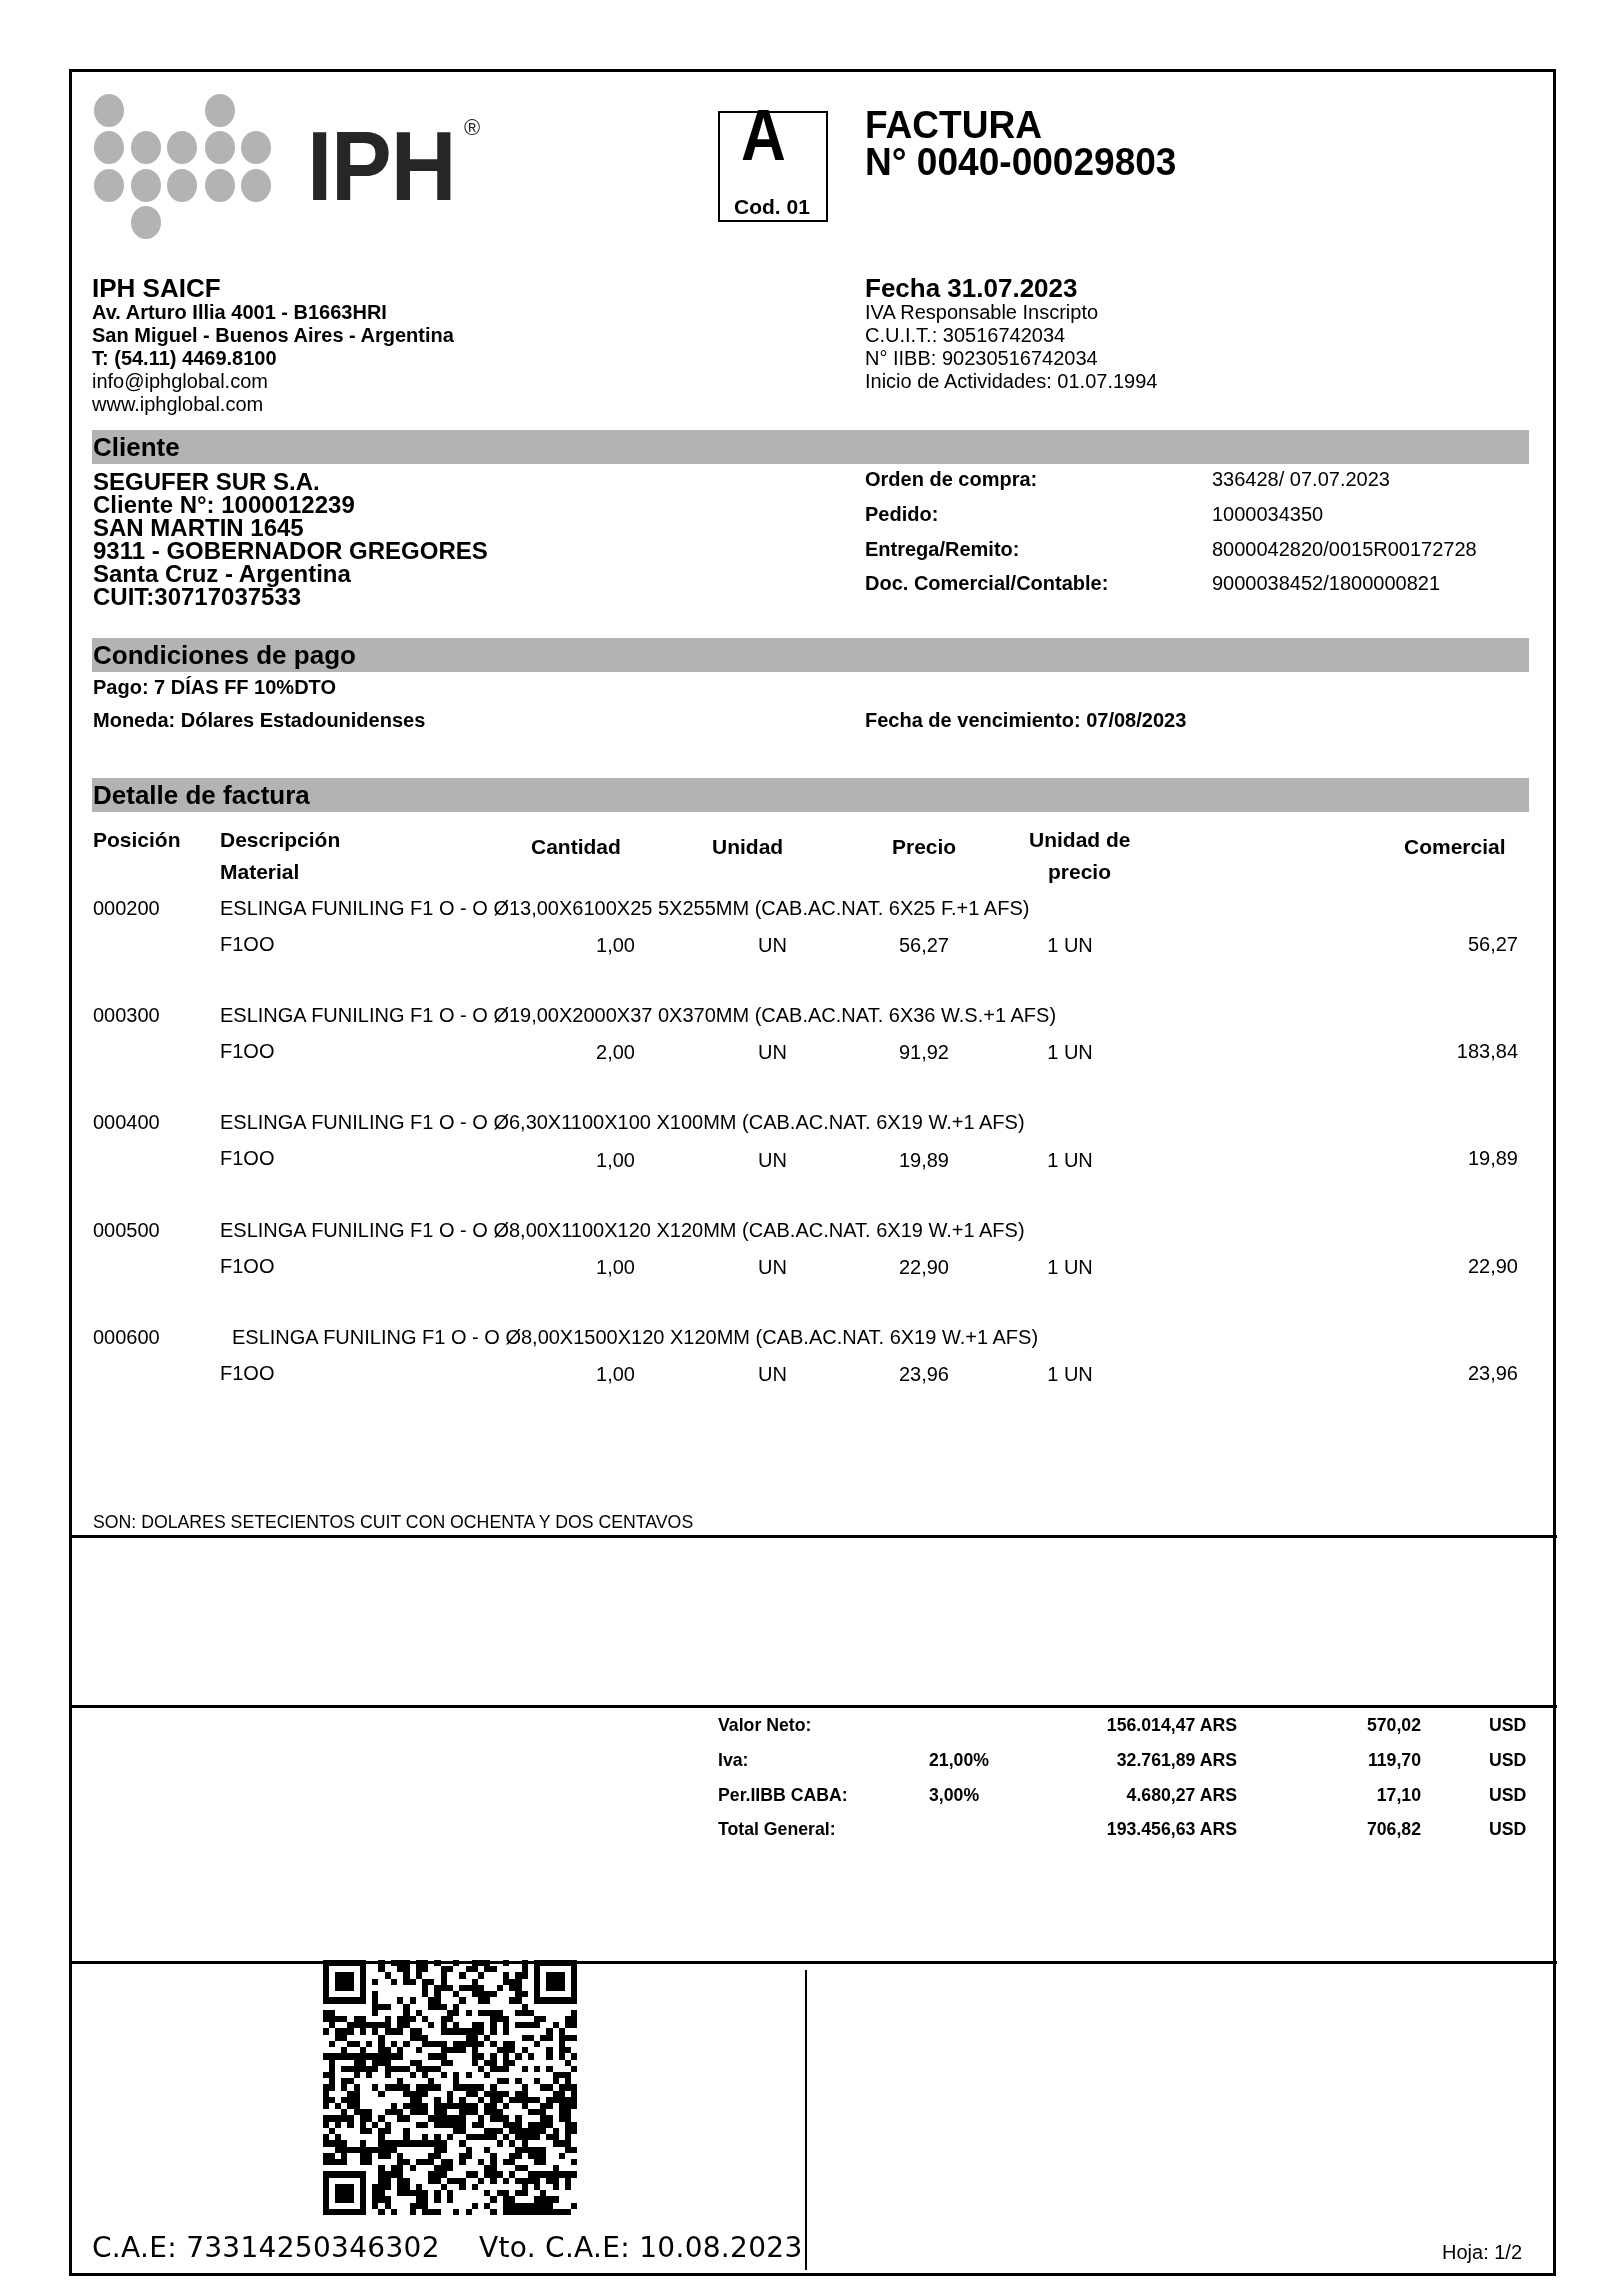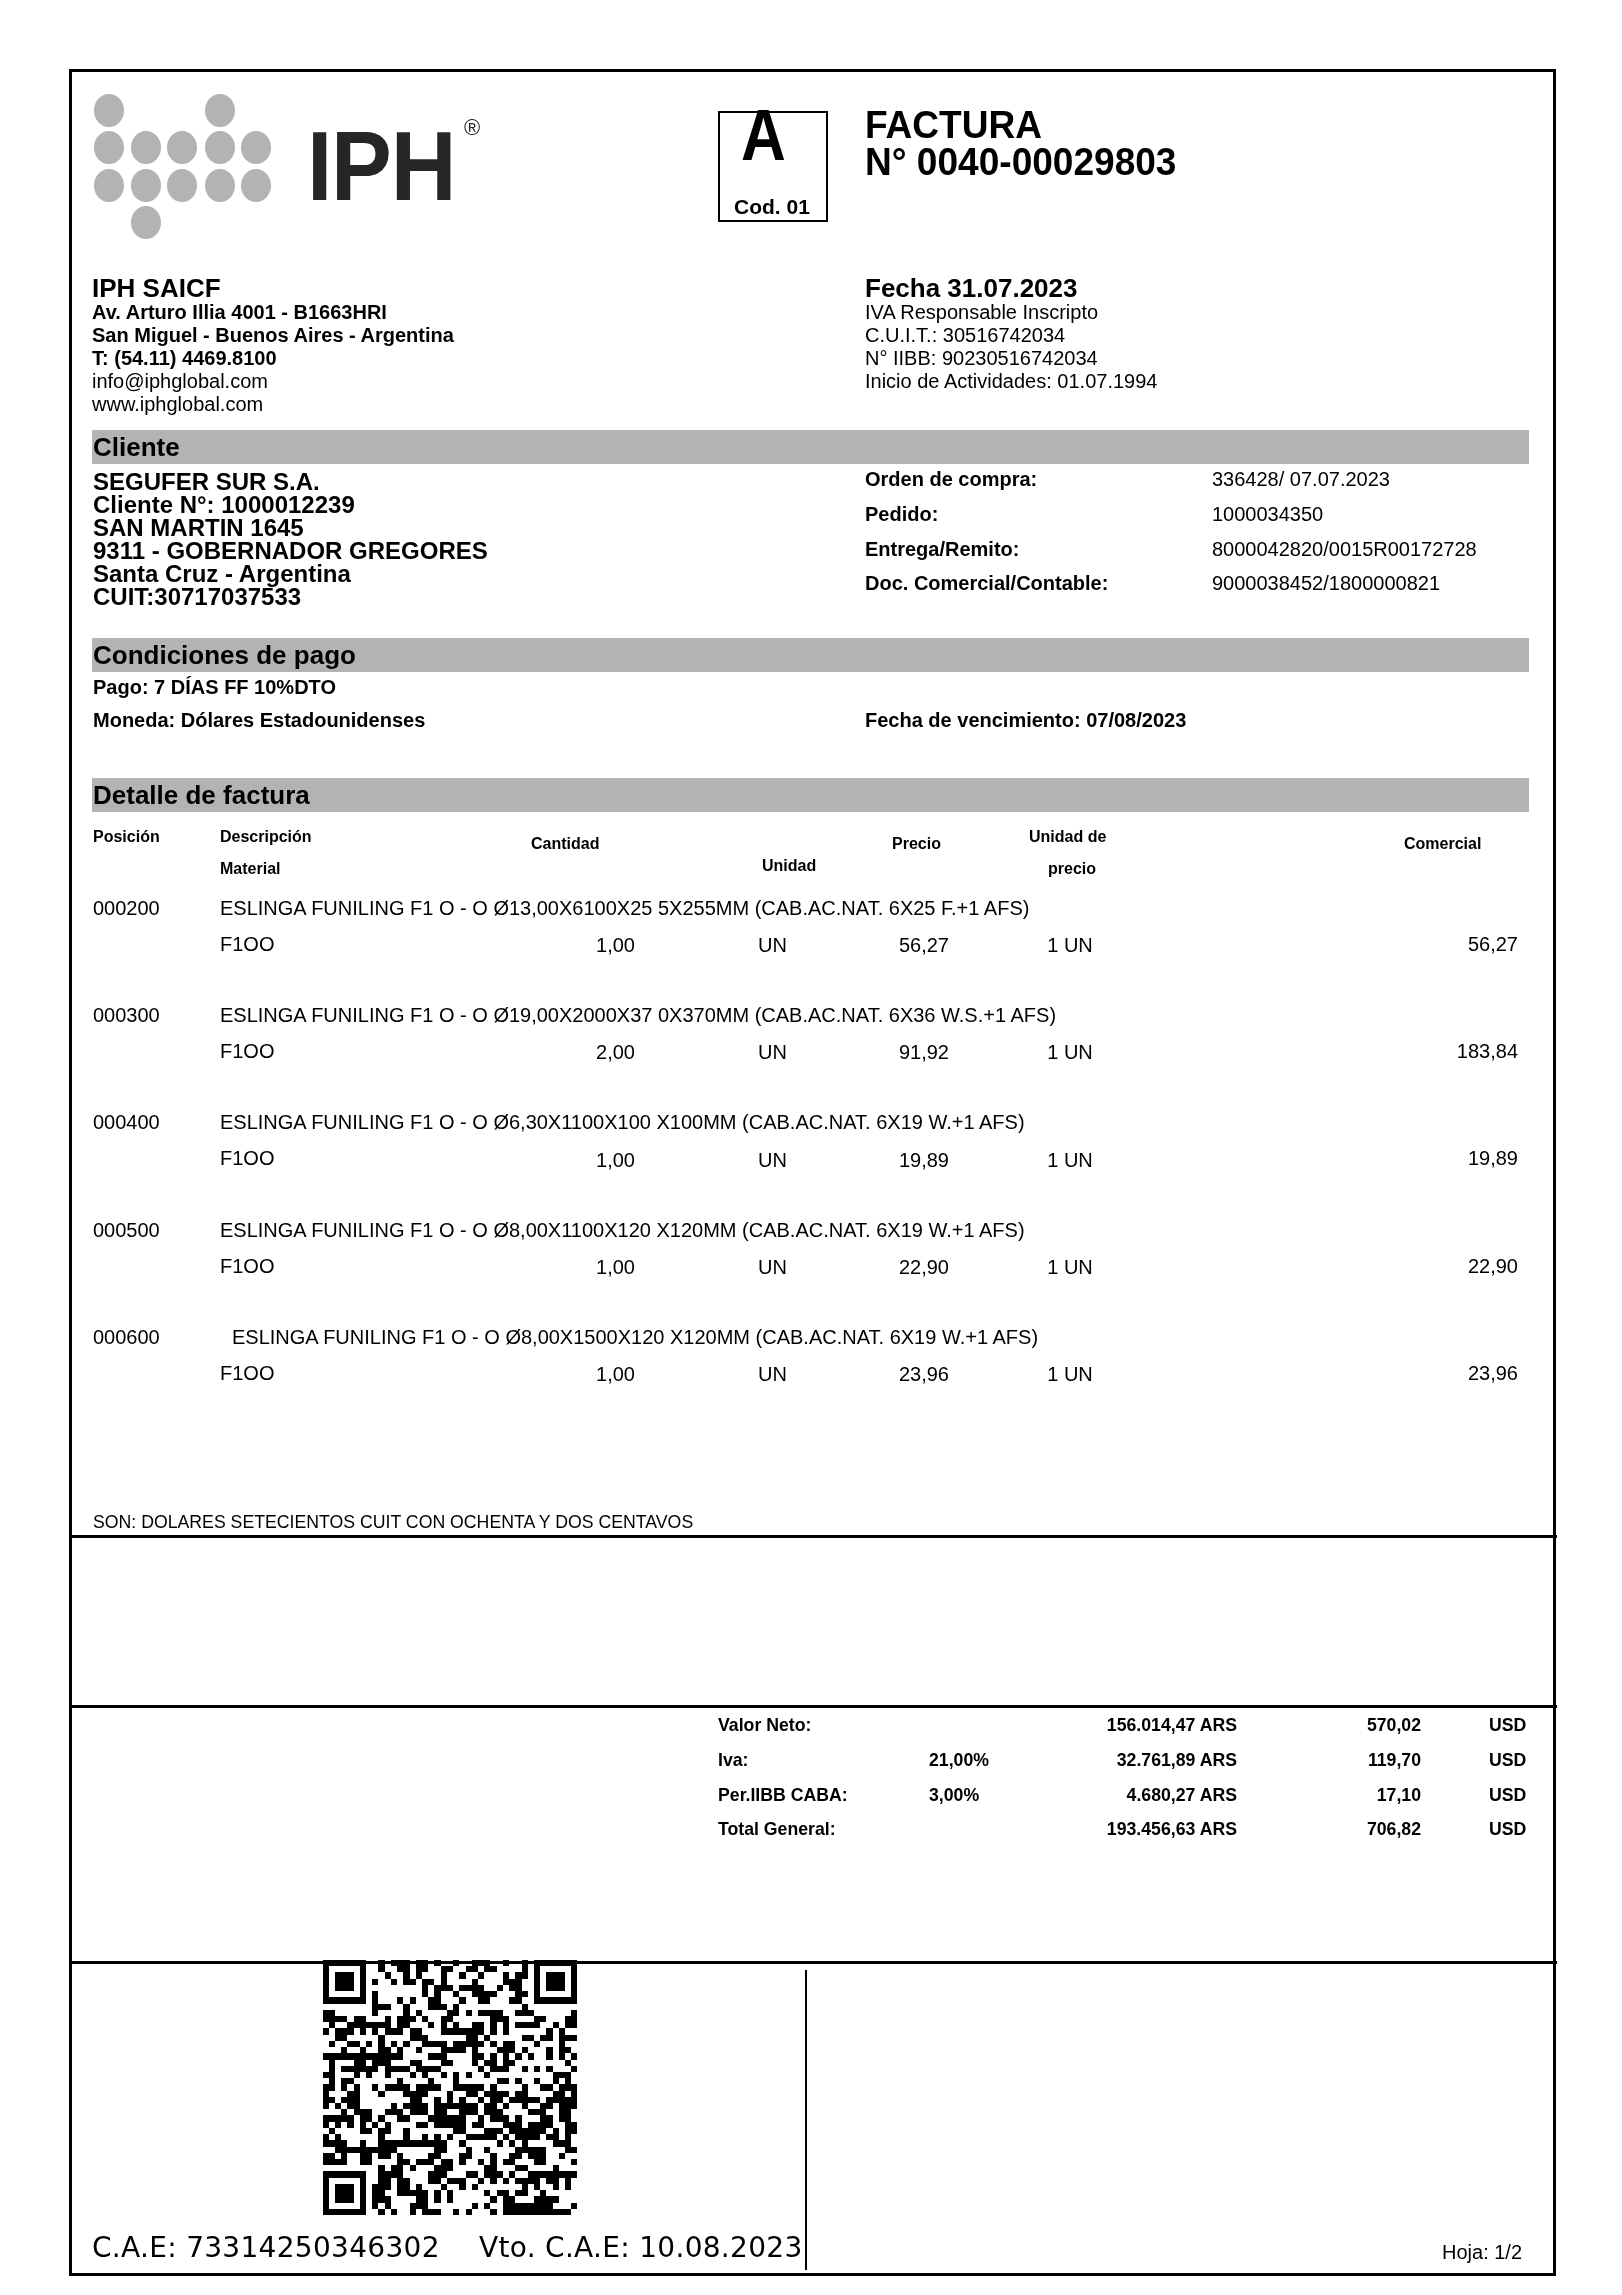--- a/index.html
+++ b/index.html
@@ -41,7 +41,7 @@
 
     .cond-line { font-size: 20px; font-weight: bold; }
 
-    .th { font-size: 16px; font-weight: bold; text-align: center; }
+    .th { font-size: 21px; font-weight: bold; text-align: center; }
     .td { font-size: 20px; }
     .right { text-align: right; }
     .center { text-align: center; }

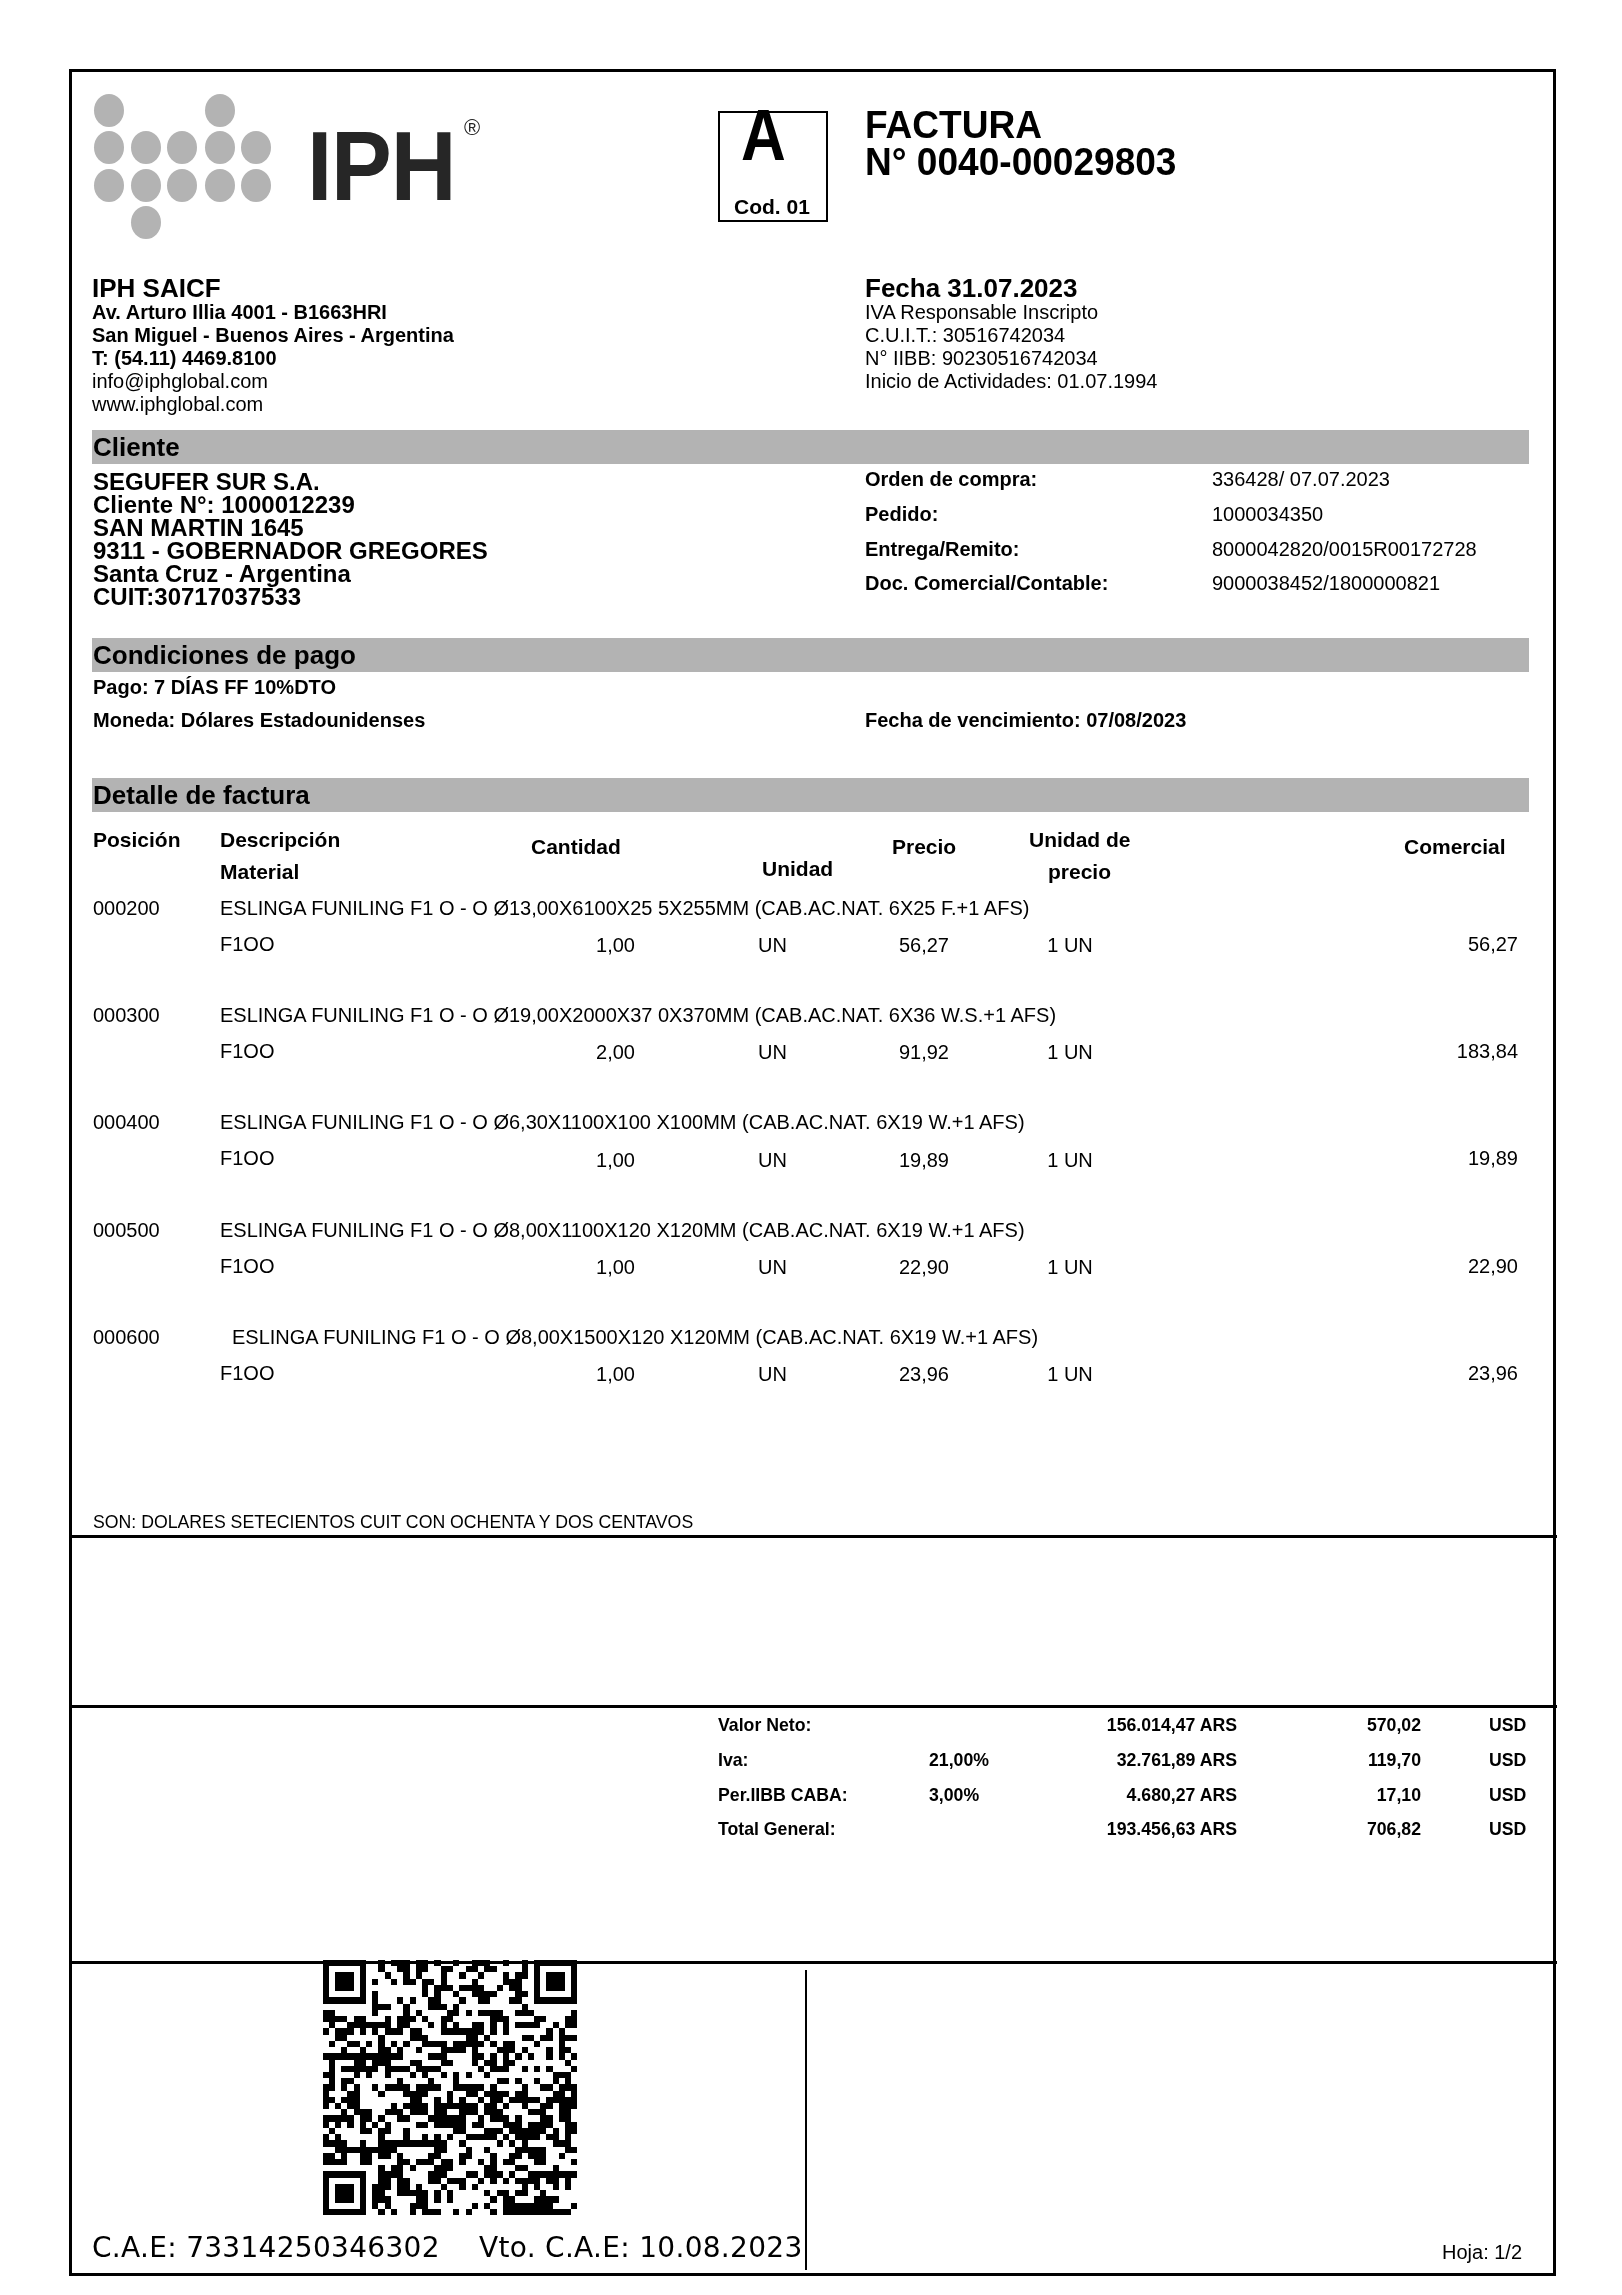--- a/index.html
+++ b/index.html
@@ -139,7 +139,7 @@
   <div class="abs th" style="left:220px; top:828px;">Descripción</div>
   <div class="abs th" style="left:220px; top:860px;">Material</div>
   <div class="abs th" style="left:531px; top:835px;">Cantidad</div>
-  <div class="abs th" style="left:762px; top:835px;margin-top:22px;">Unidad</div>
+  <div class="abs th" style="left:712px; top:835px;">Unidad</div>
   <div class="abs th" style="left:892px; top:835px;">Precio</div>
   <div class="abs th" style="left:1029px; top:828px;">Unidad de</div>
   <div class="abs th" style="left:1048px; top:860px;">precio</div>

